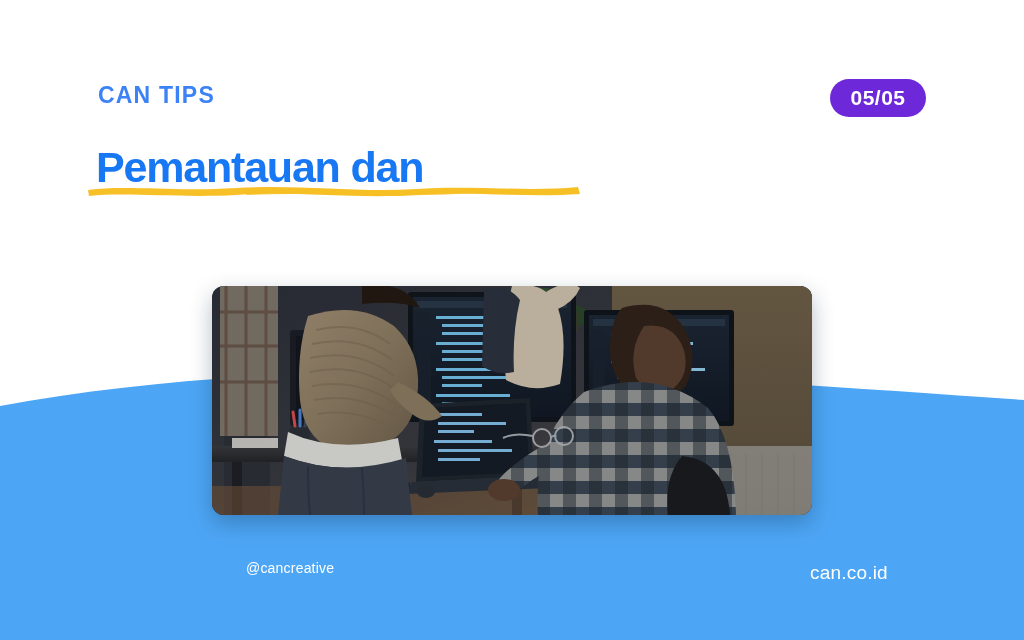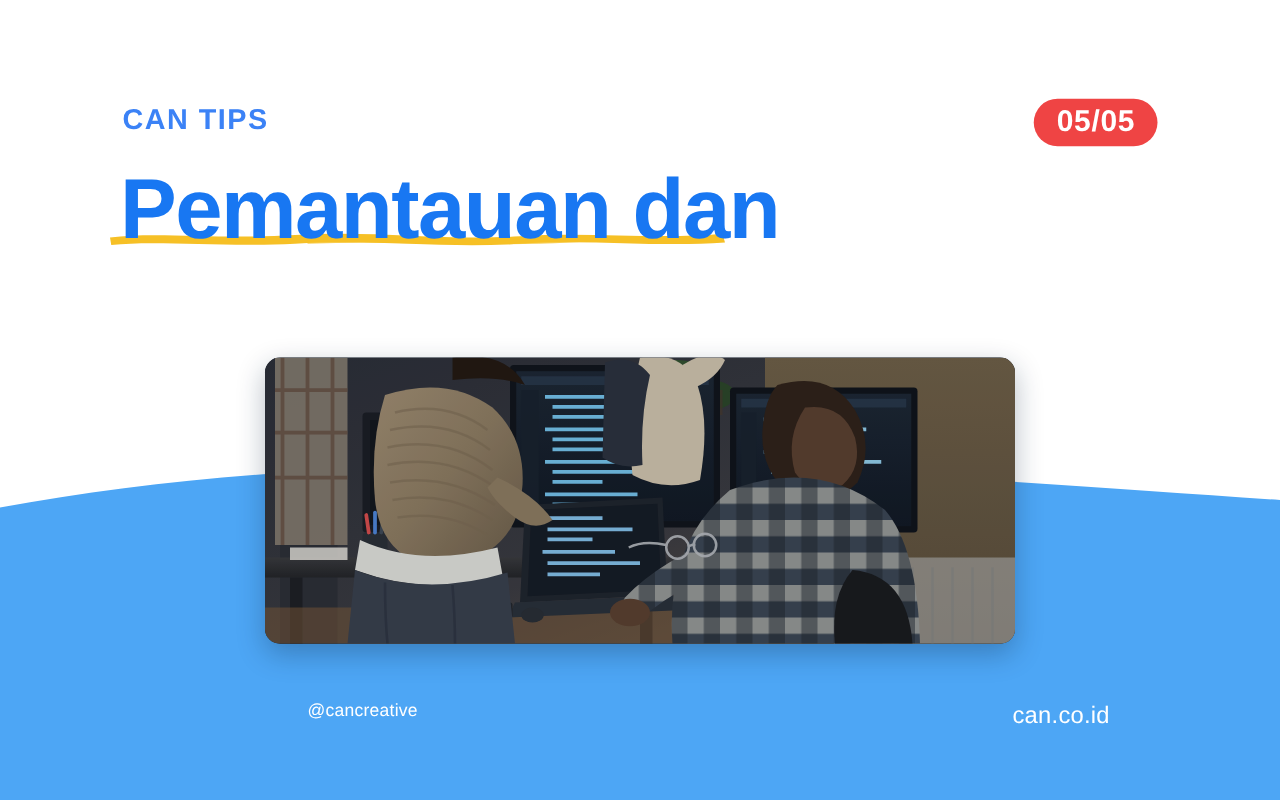--- a/index.html
+++ b/index.html
@@ -53,9 +53,9 @@
     min-width: 96px;
     height: 38px;
     border-radius: 19px;
-    background: #ef4444;
+    background: #6d28d9;
     color: #ffffff;
-    font-size: 24px;
+    font-size: 21px;
     font-weight: 700;
     letter-spacing: 0.5px;
     display: flex;

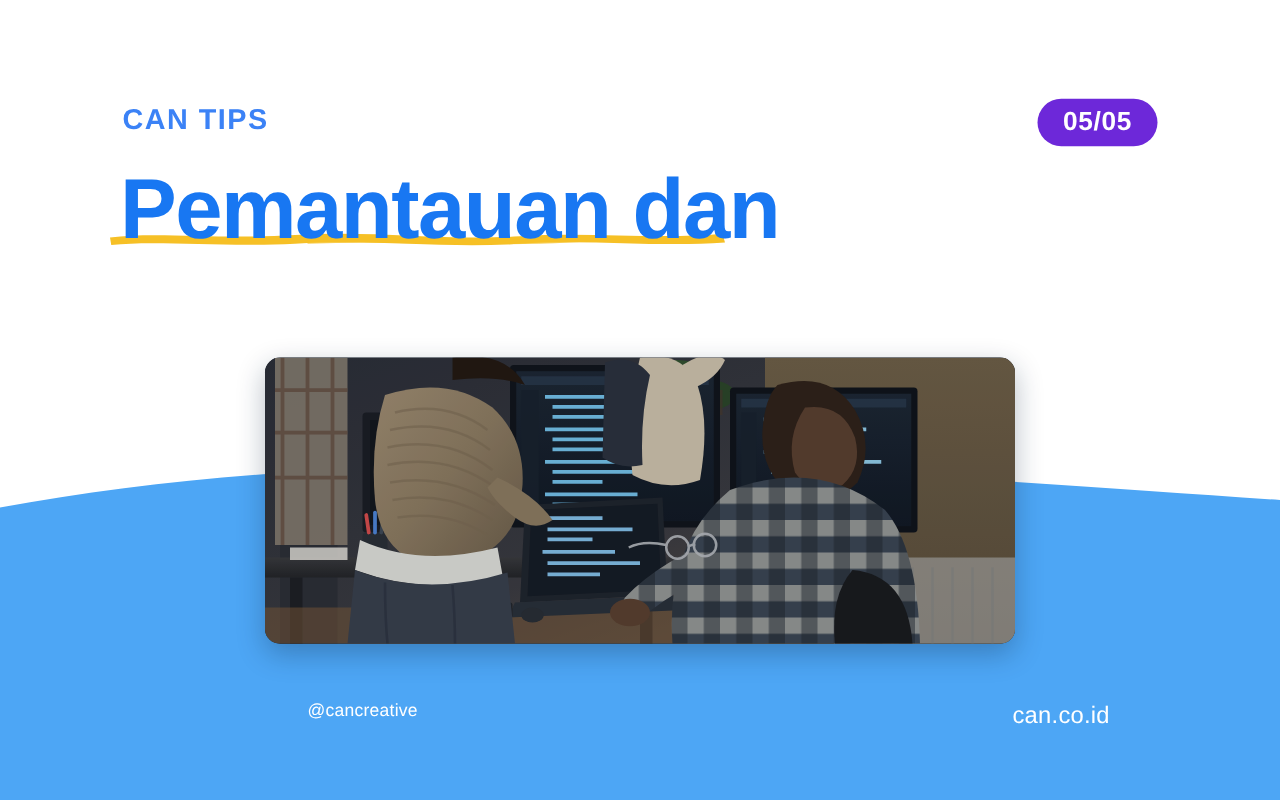--- a/index.html
+++ b/index.html
@@ -82,7 +82,7 @@
   .headline-row .txt {
     position: relative;
     z-index: 3;
-    font-size: 68px;
+    font-size: 43px;
     font-weight: 700;
     color: #1877f2;
     letter-spacing: -1.2px;

